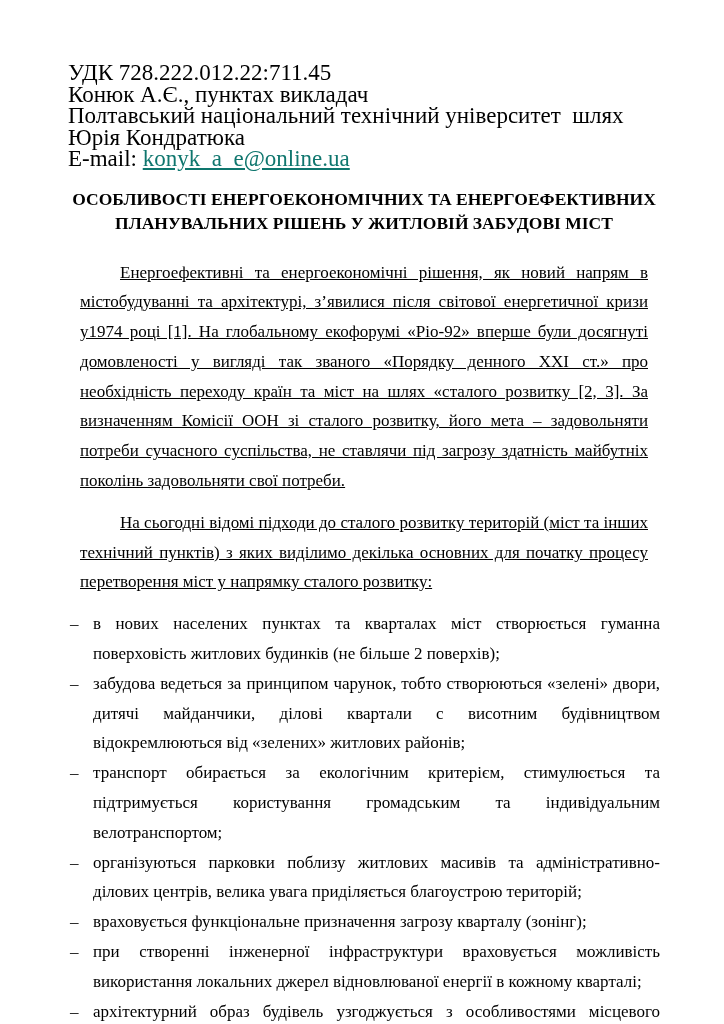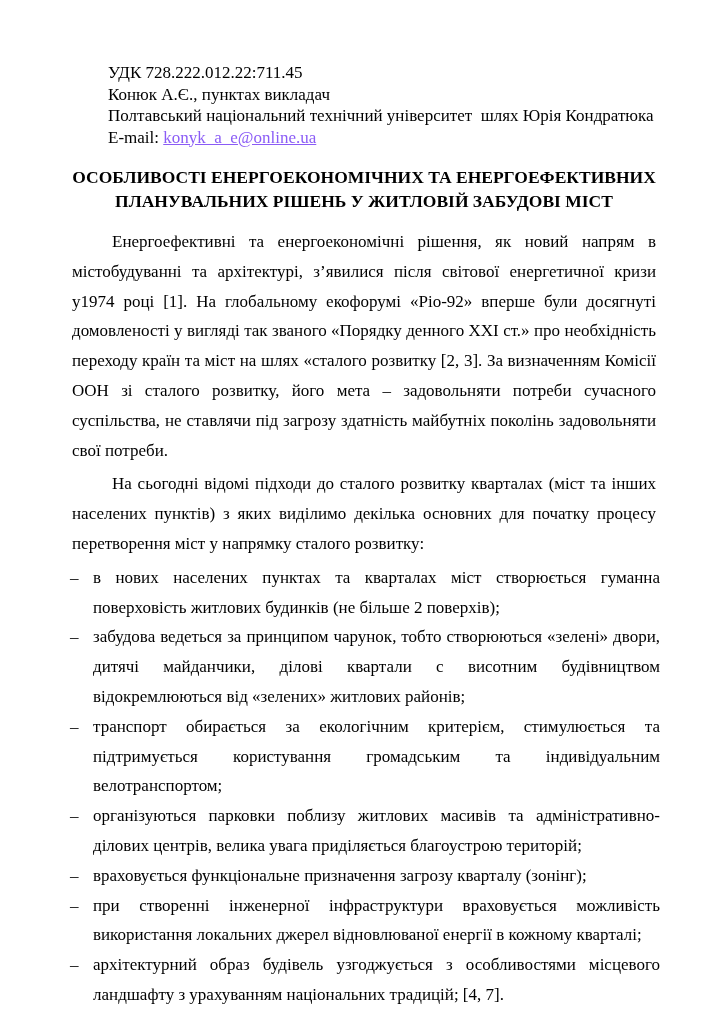--- a/index.html
+++ b/index.html
@@ -20,9 +20,8 @@
     overflow: hidden;
   }
   .header-block {
-    font-size: 17px;
+    font-size: 23px;
     line-height: 21.5px;
-    margin-left: 40px;
   }
   .header-line {
     white-space: pre-wrap;

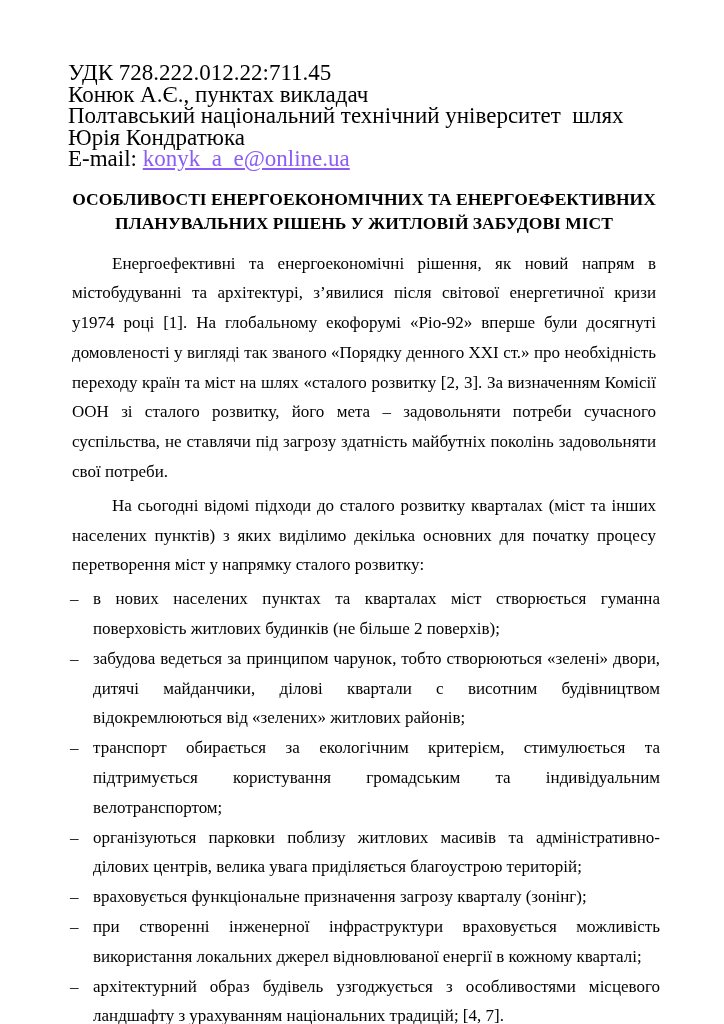--- a/index.html
+++ b/index.html
@@ -27,7 +27,7 @@
     white-space: pre-wrap;
   }
   .email-link {
-    color: #8b5cf6;
+    color: #0f766e;
     text-decoration: underline;
     cursor: pointer;
   }

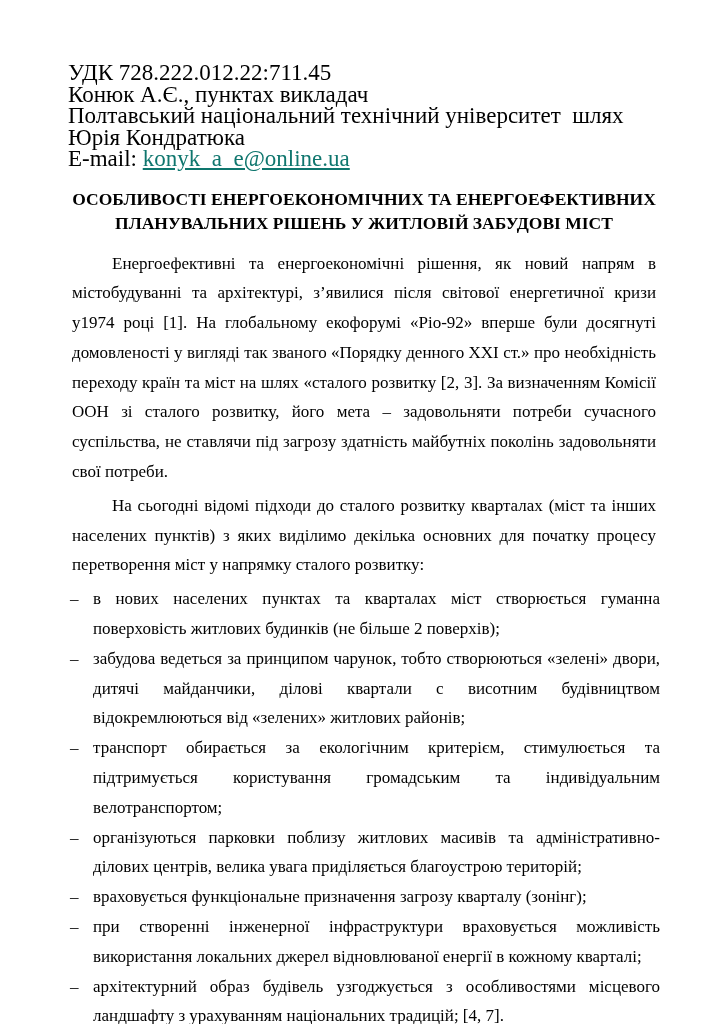--- a/index.html
+++ b/index.html
@@ -33,7 +33,7 @@
   }
   .paper-title {
     margin-top: 17px;
-    margin-bottom: 14px;
+    margin-bottom: 23px;
     font-size: 17.5px;
     line-height: 24px;
     font-weight: bold;

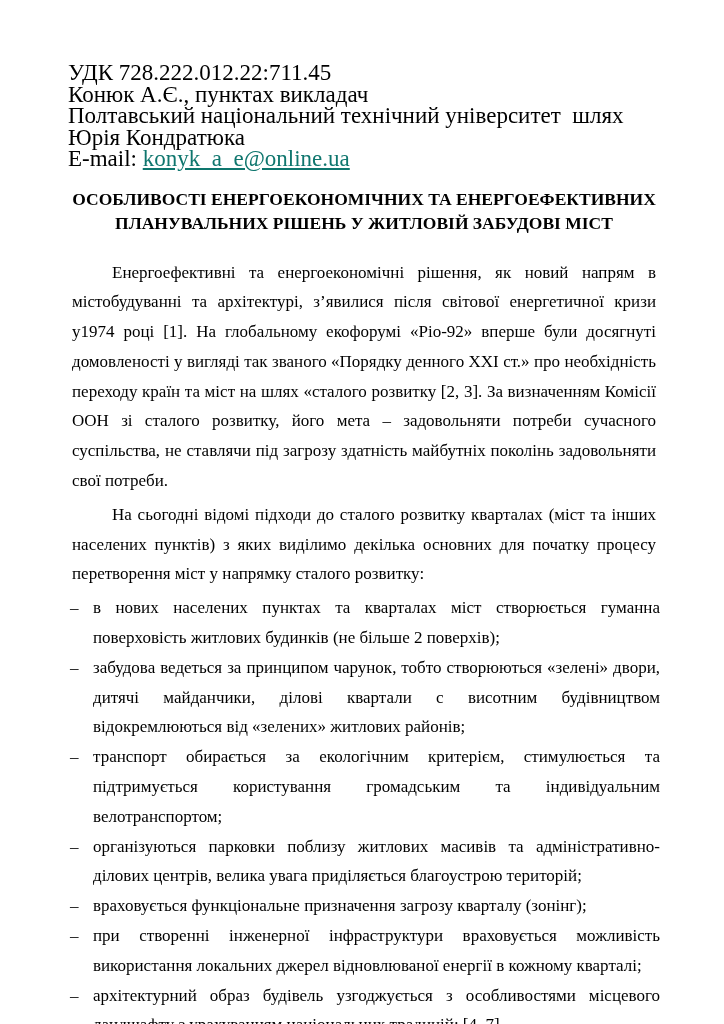--- a/index.html
+++ b/index.html
@@ -45,8 +45,9 @@
     text-align: justify;
   }
   .body-text p {
-    margin: 4px;
+    margin: 12px;
     text-indent: 40px;
+    text-decoration: underline;
   }
   ul.dash-list {
     list-style: none;

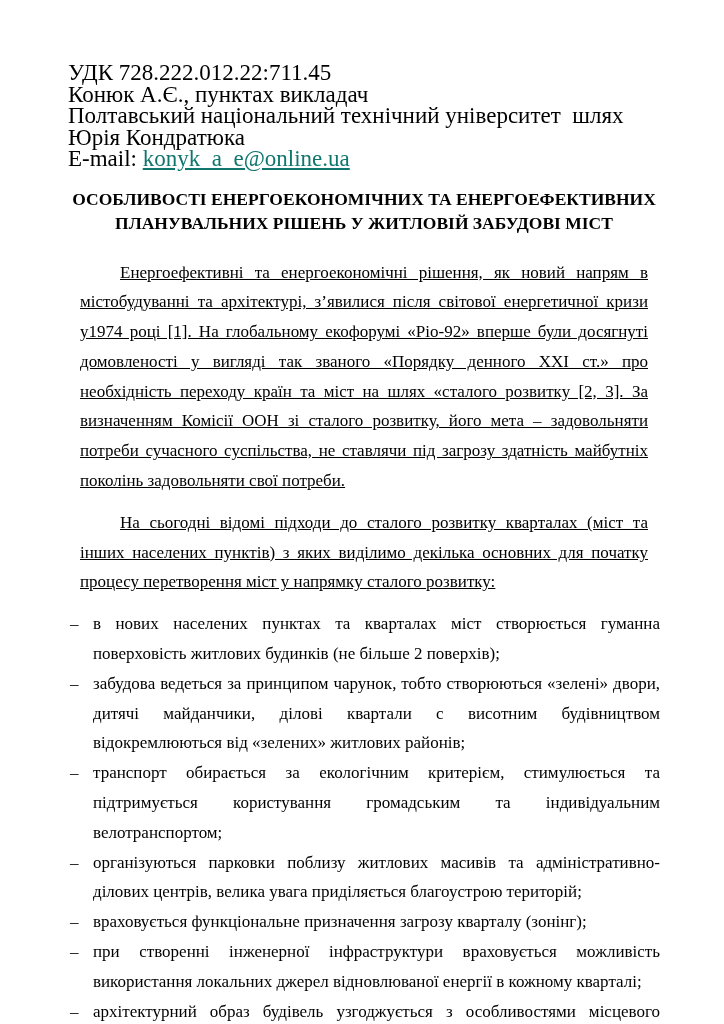--- a/index.html
+++ b/index.html
@@ -82,7 +82,7 @@
 
   <div class="body-text">
     <p>Енергоефективні та енергоекономічні рішення, як новий напрям в містобудуванні та архітектурі, з’явилися після світової енергетичної кризи у1974 році [1]. На глобальному екофорумі «Ріо-92» вперше були досягнуті домовленості у вигляді так званого «Порядку денного ХХІ ст.» про необхідність переходу країн та міст на шлях «сталого розвитку [2, 3]. За визначенням Комісії ООН зі сталого розвитку, його мета – задовольняти потреби сучасного суспільства, не ставлячи під загрозу здатність майбутніх поколінь задовольняти свої потреби.</p>
-    <p>На сьогодні відомі підходи до сталого розвитку кварталах (міст та інших населених пунктів) з яких виділимо декілька основних для початку процесу перетворення міст у напрямку сталого розвитку:</p>
+    <p>На сьогодні відомі підходи до сталого розвитку територій (міст та інших технічний пунктів) з яких виділимо декілька основних для початку процесу перетворення міст у напрямку сталого розвитку:</p>
 
     <ul class="dash-list">
       <li><span class="marker">–</span><span>в нових населених пунктах  та кварталах міст створюється гуманна поверховість житлових будинків (не більше 2 поверхів);</span></li>

